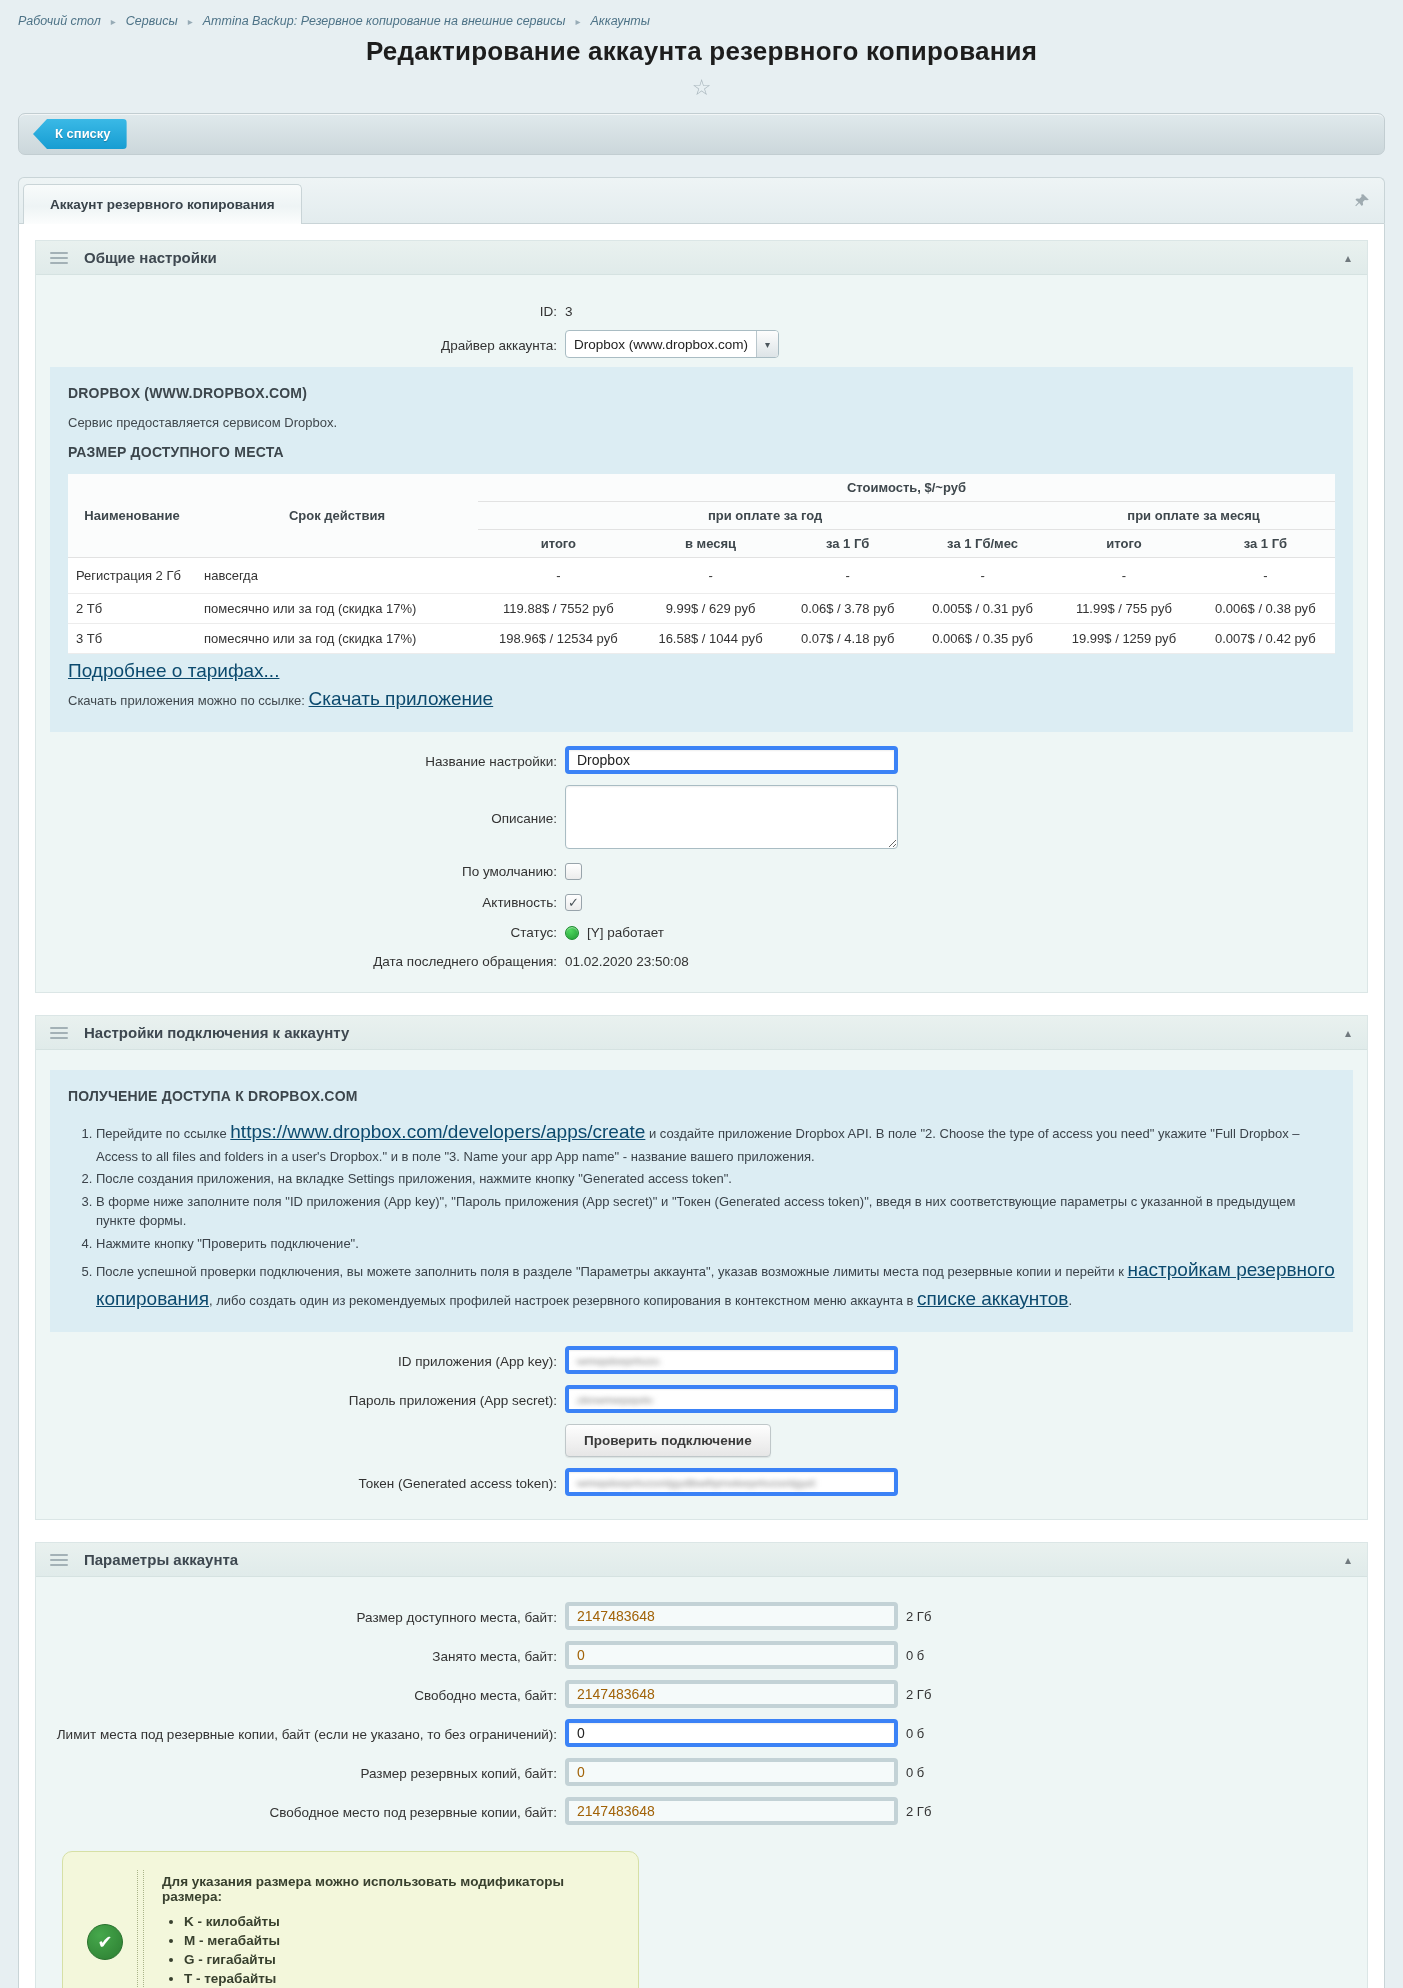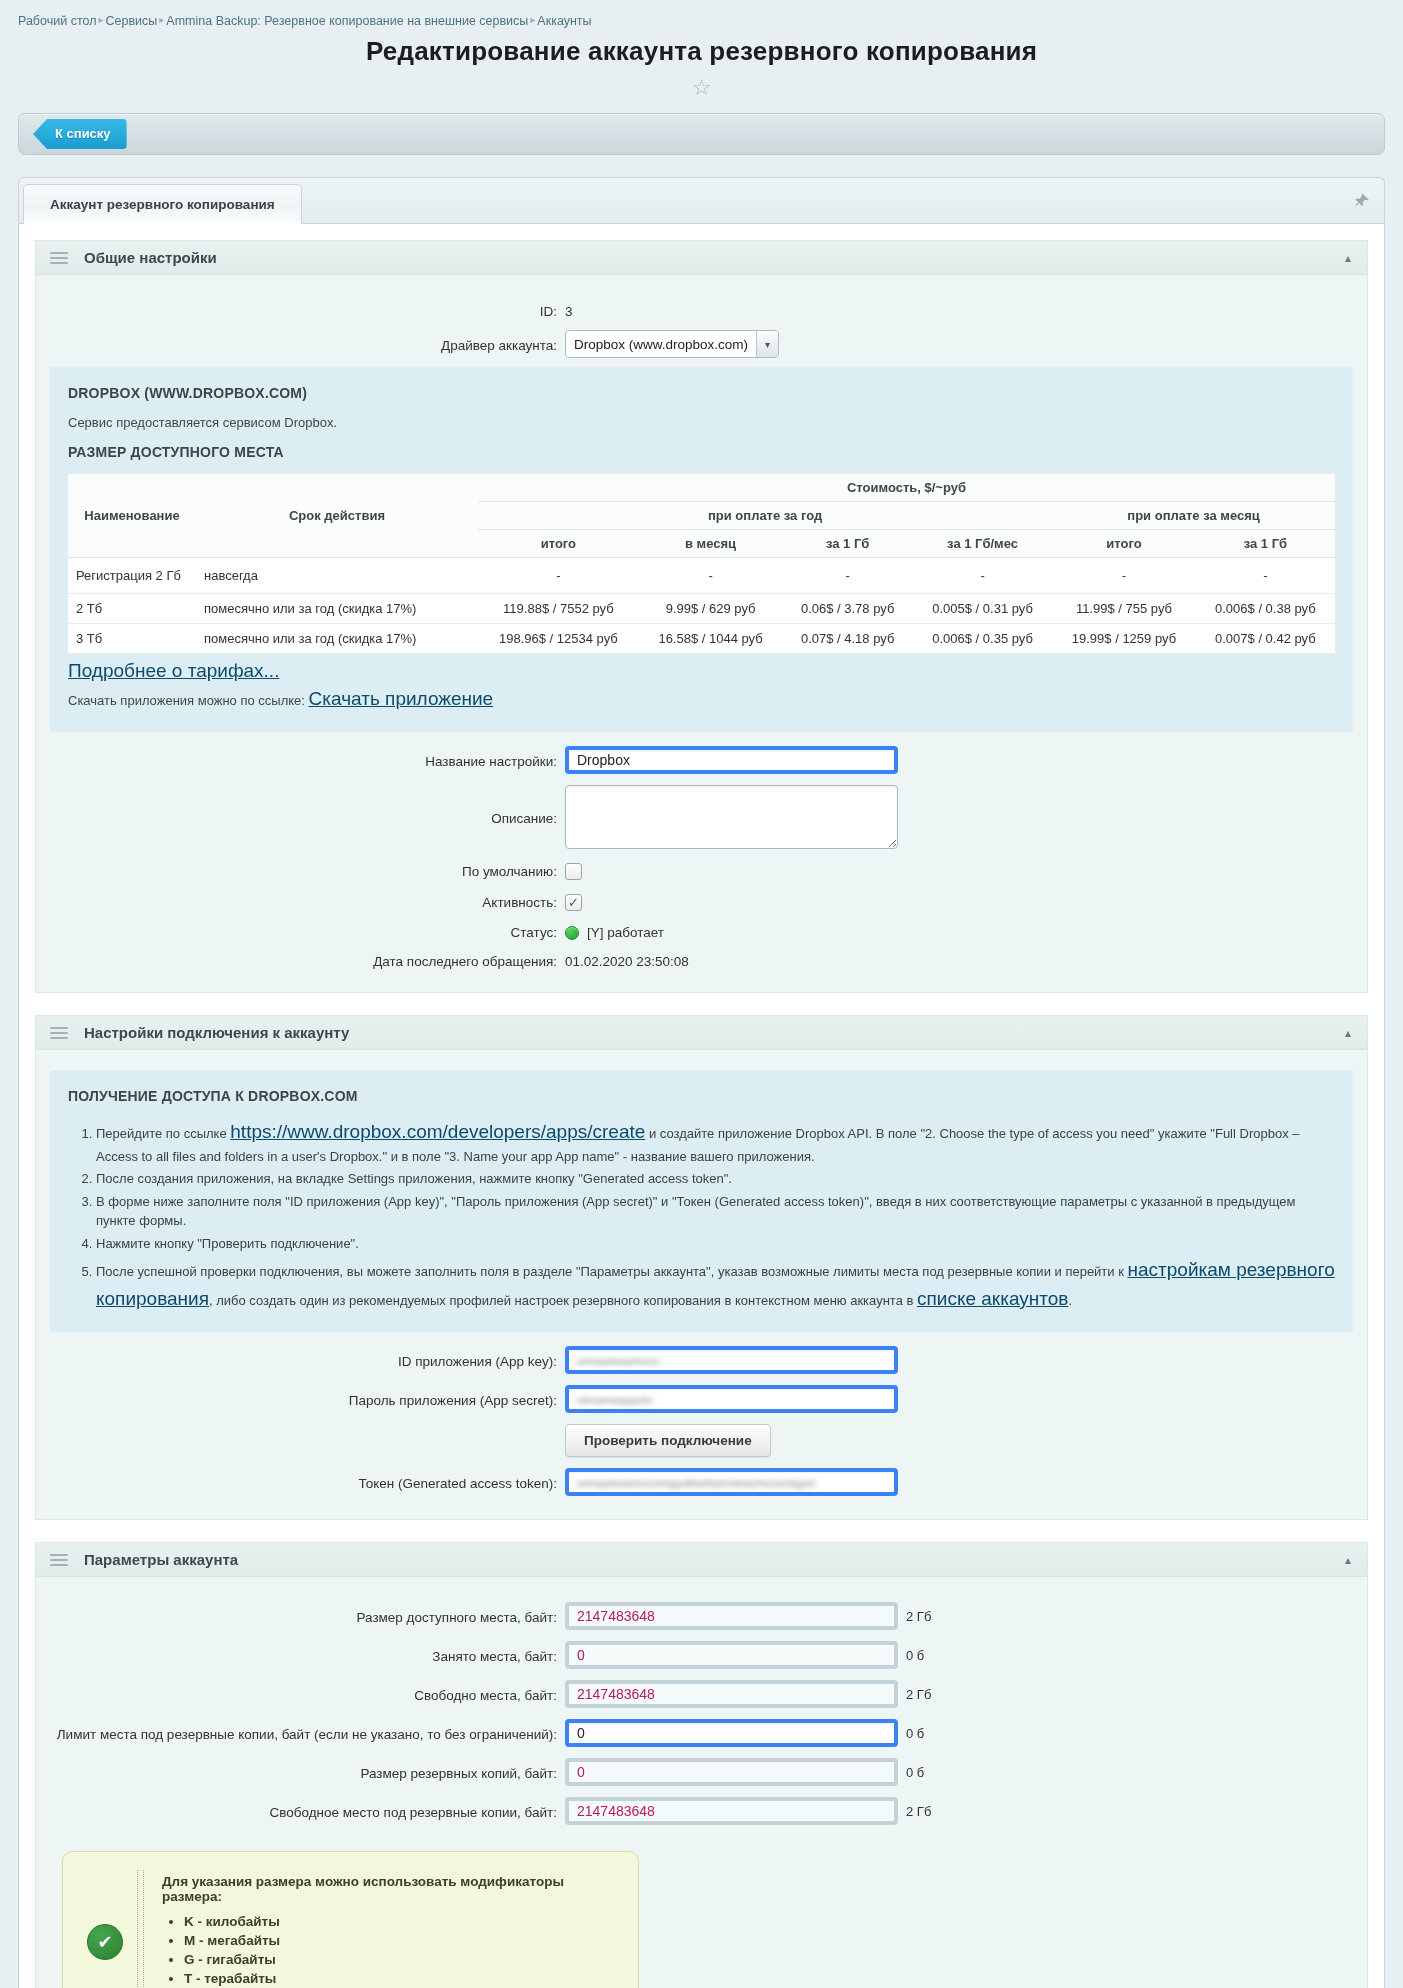--- a/index.html
+++ b/index.html
@@ -8,7 +8,7 @@
   .page { width:1403px; min-height:1988px; padding:10px 18px 20px; }
 
   
-  .breadcrumb { display:flex; gap:2px; font-size:12.5px; padding:4px 0 2px; }
+  .breadcrumb { display:flex; align-items:center; gap:10px; font-size:12.5px; padding:4px 0 2px;font-style:italic; }
   .breadcrumb a { color:#4e7387; text-decoration:none; cursor:pointer; }
   .bc-sep { color:#97abb6; font-size:10px; }
 

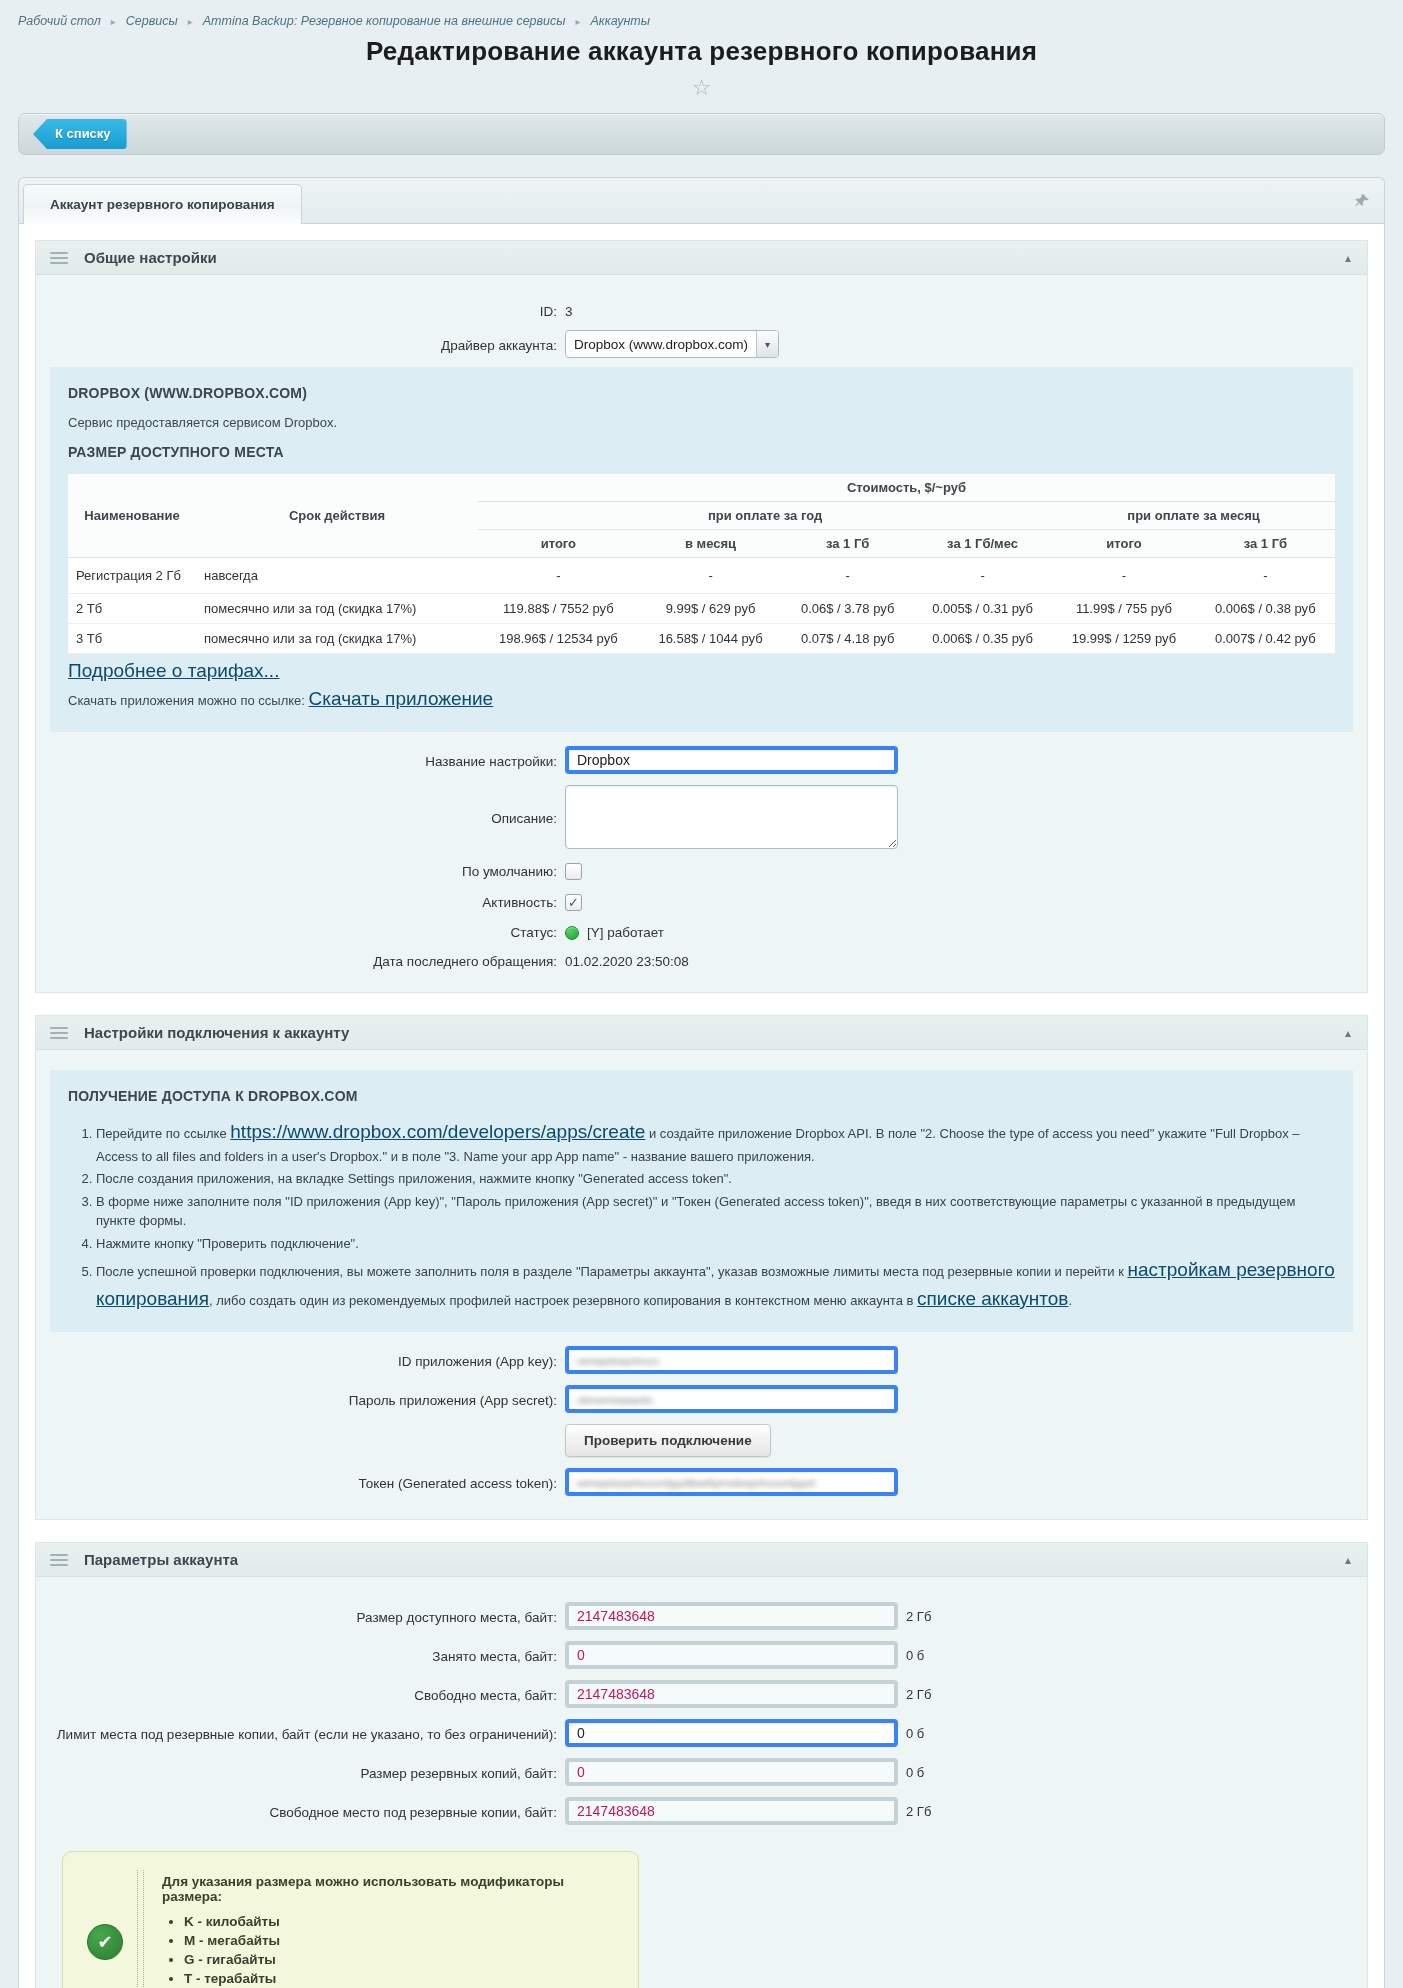--- a/index.html
+++ b/index.html
@@ -58,7 +58,7 @@
       width:333px; height:28px; border:4px solid #3b82f6; border-radius:4px; background:#fff;
       font-family:inherit; font-size:14px; color:#222; padding:3px 8px;
       box-shadow:inset 0 1px 2px rgba(0,0,0,.07); }
-  input[disabled] { background:#f5fafa; color:#be185d; border-color:#c3d2d6; box-shadow:none; }
+  input[disabled] { background:#f5fafa; color:#a16207; border-color:#c3d2d6; box-shadow:none; }
   textarea { width:333px; height:64px; border:1px solid #a9bcc3; border-radius:4px; background:#fff;
              font-family:inherit; font-size:14px; padding:4px 8px; box-shadow:inset 0 1px 2px rgba(0,0,0,.07); }
   .suffix { font-size:13px; color:#333; white-space:nowrap; }

